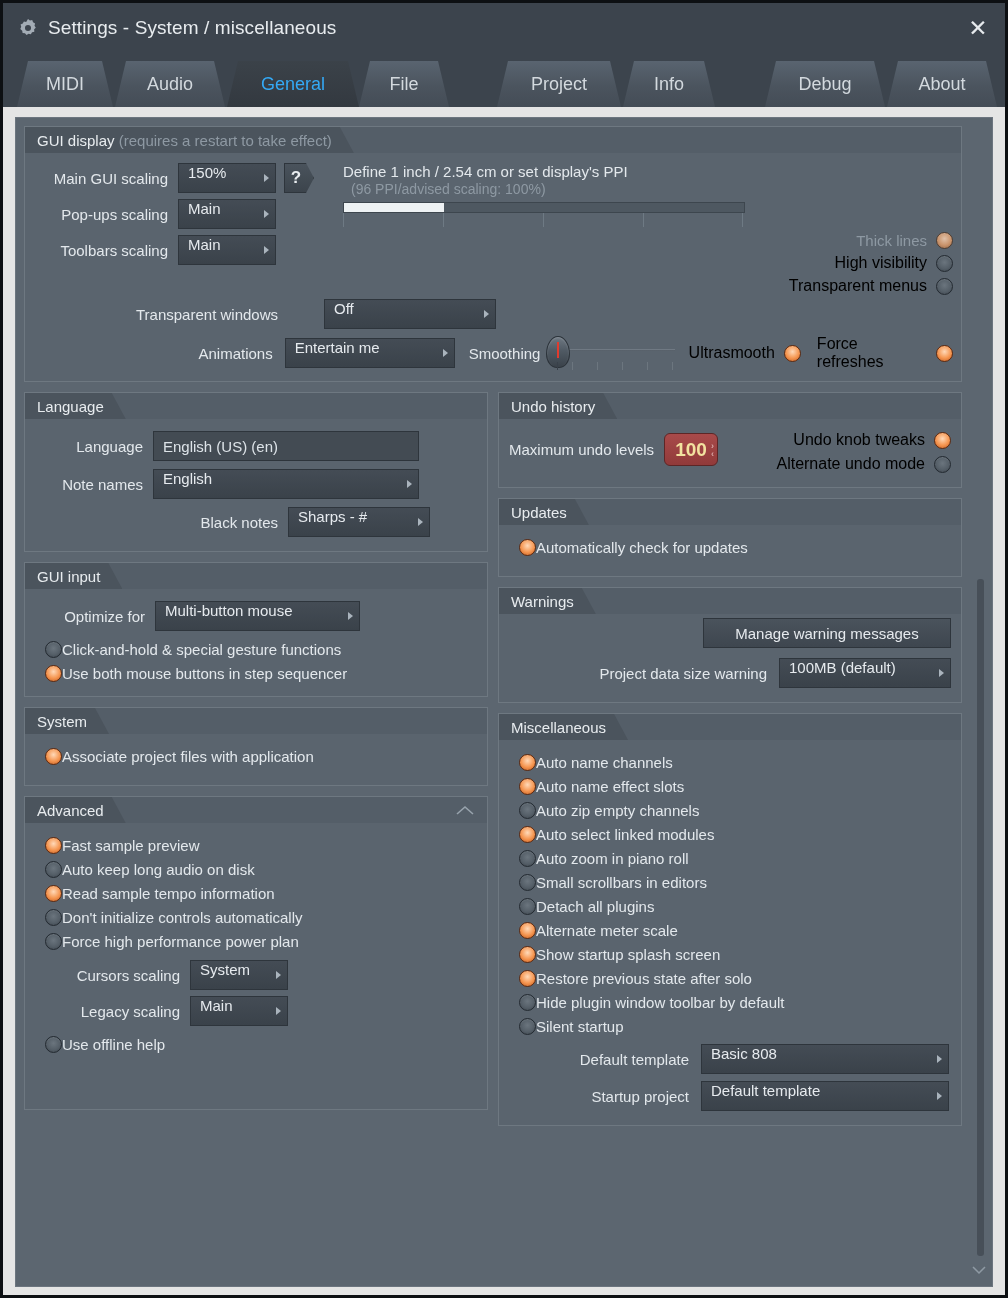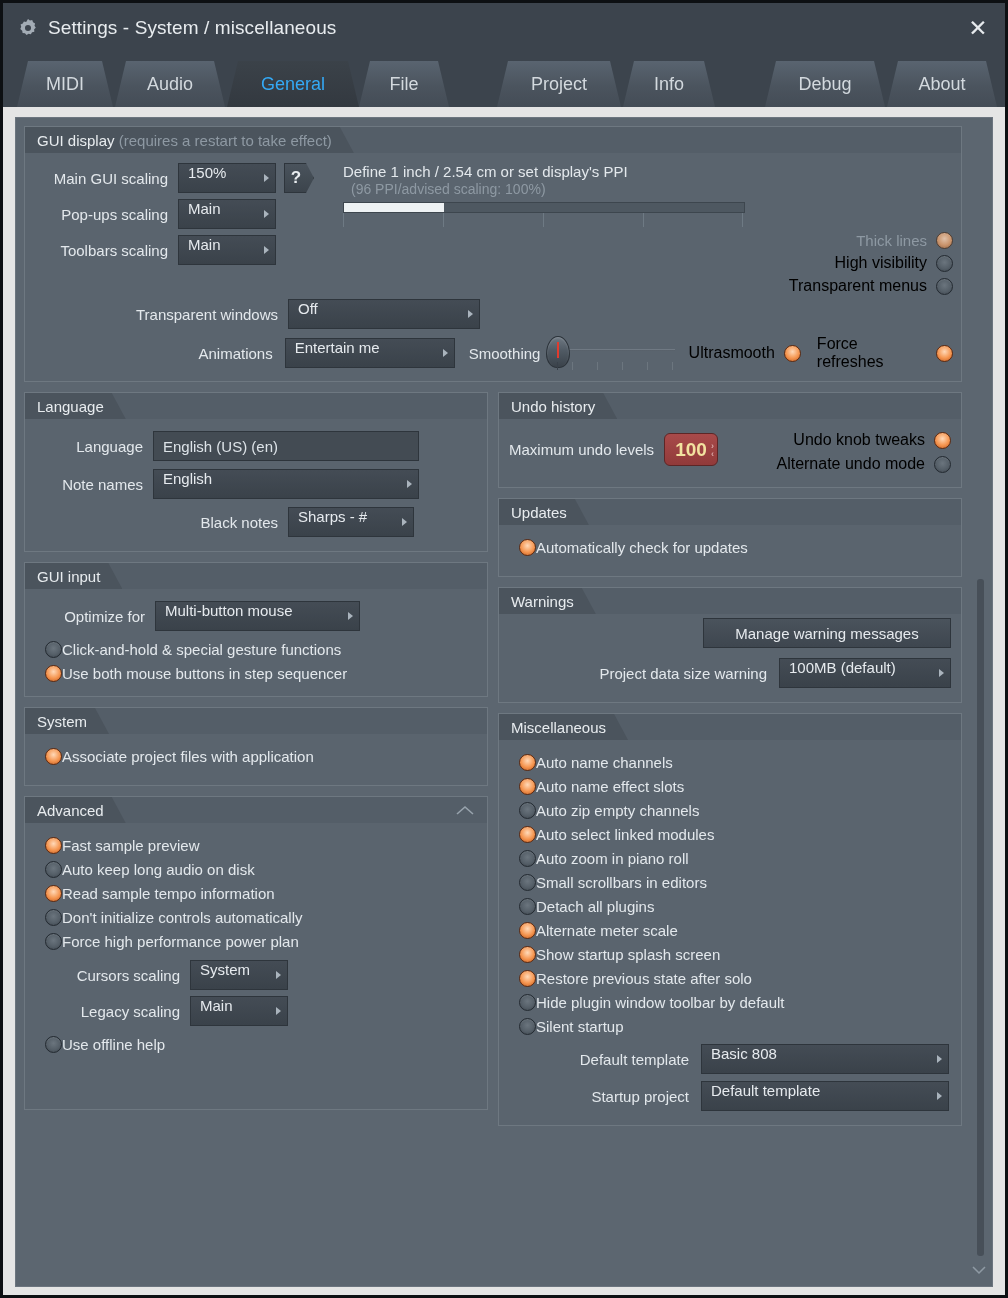--- a/index.html
+++ b/index.html
@@ -312,7 +312,7 @@
 
           <div class="row" style="margin-top:4px;margin-bottom:6px;">
             <div class="lbl" style="width:255px;text-align:right;padding-right:10px;">Transparent windows</div>
-            <div class="combo" style="width:192px;">
+            <div class="combo" style="width:172px;margin-left:36px;">
                 <span>Off</span>
                 <i class="arw"></i>
               </div>

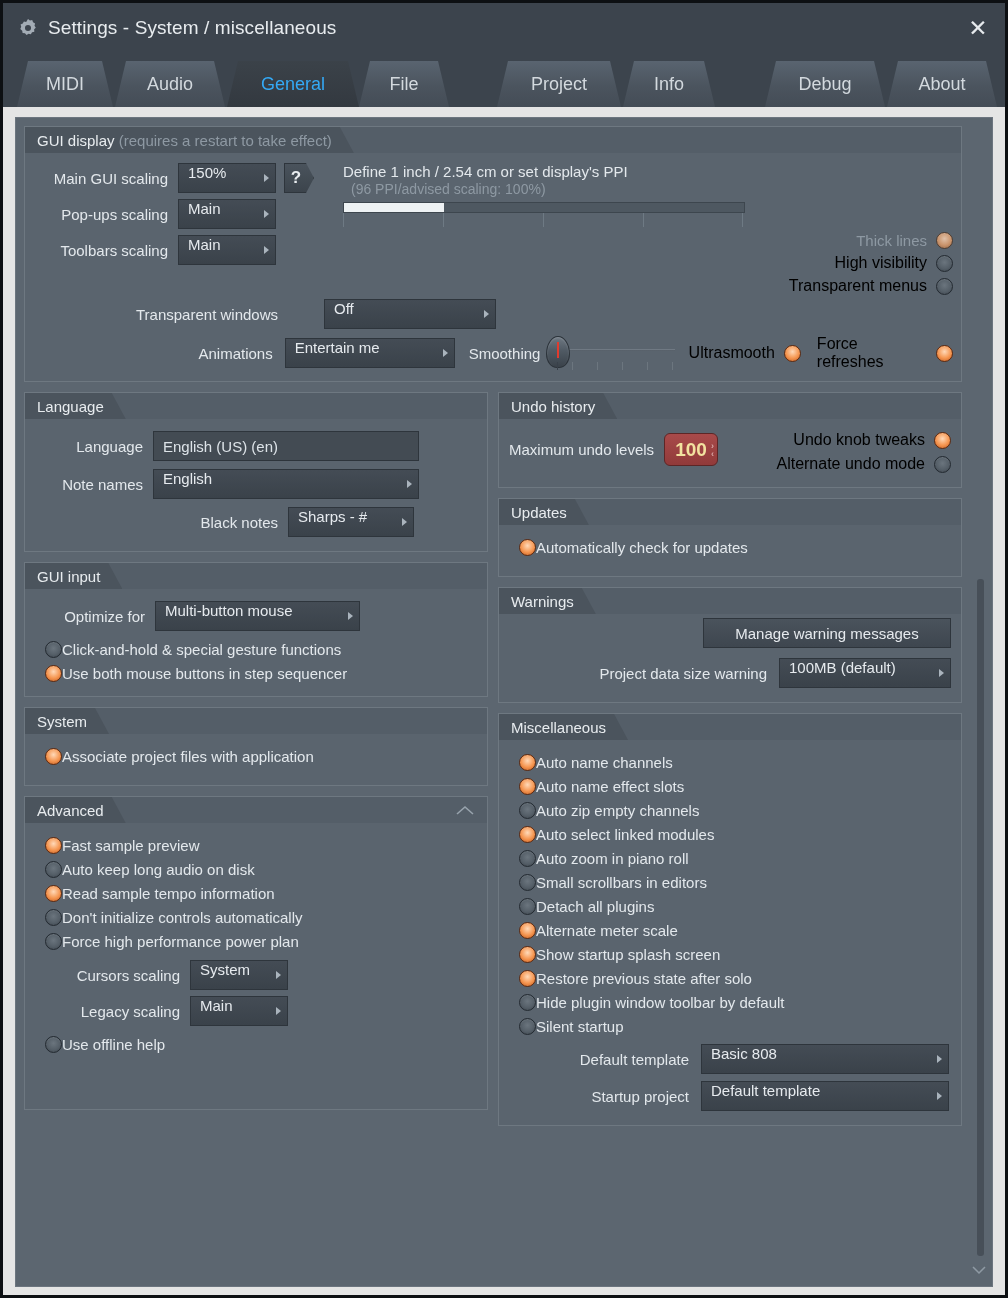--- a/index.html
+++ b/index.html
@@ -376,7 +376,7 @@
               </div>
               <div class="row" style="margin-bottom:0;">
                 <div class="lbl" style="width:253px;text-align:right;padding-right:10px;">Black notes</div>
-                <div class="combo" style="width:126px;">
+                <div class="combo" style="width:142px;">
                     <span>Sharps  - #</span>
                     <i class="arw"></i>
                   </div>

